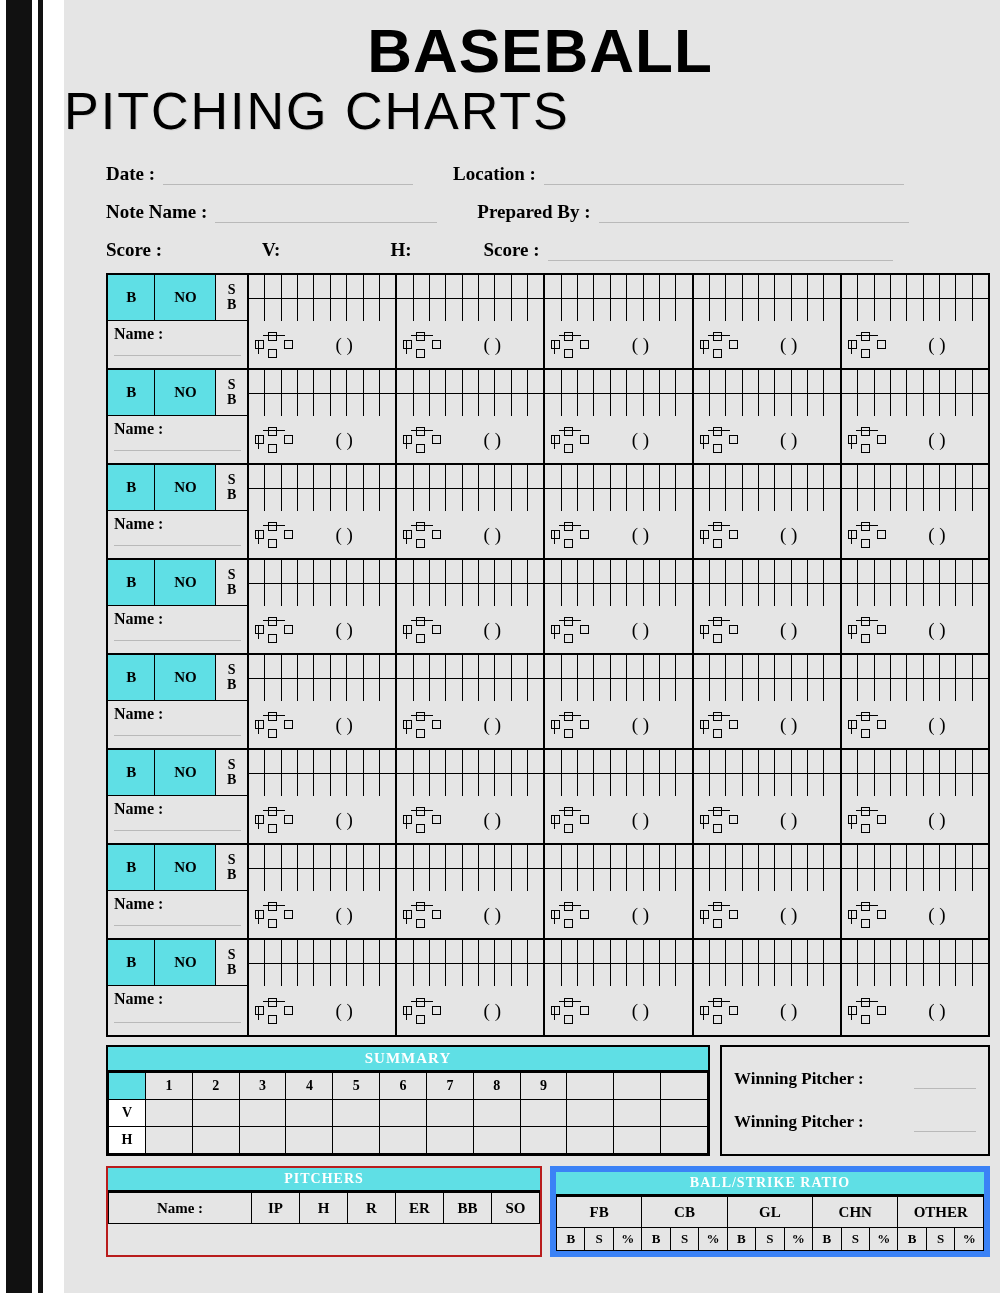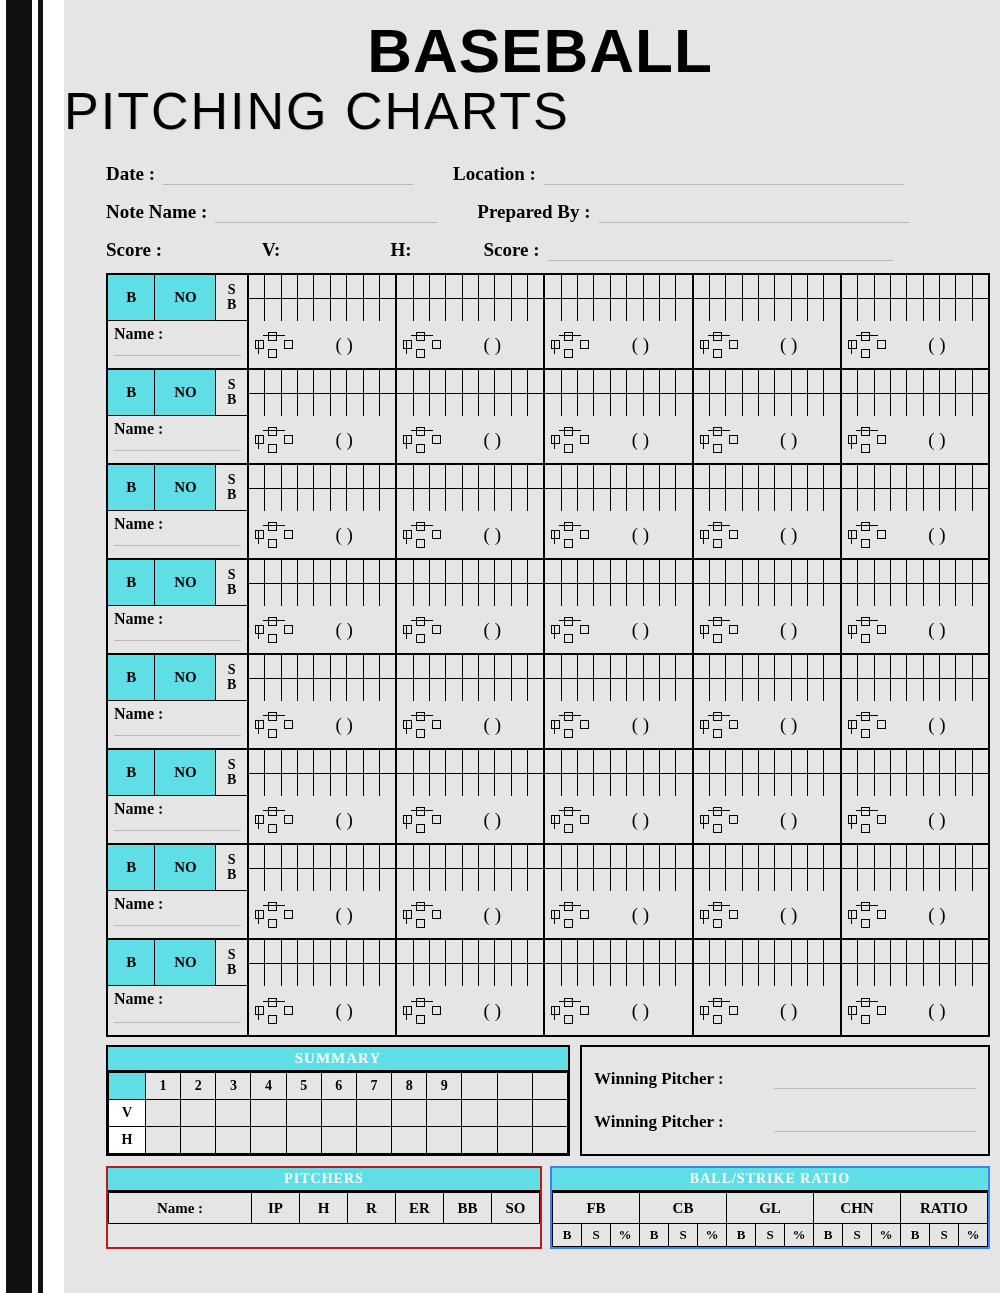--- a/index.html
+++ b/index.html
@@ -215,7 +215,7 @@
     gap: 10px;
   }
   .summary-box {
-    width: 464px;
+    width: 604px;
     border: 2px solid #000;
     box-sizing: border-box;
   }

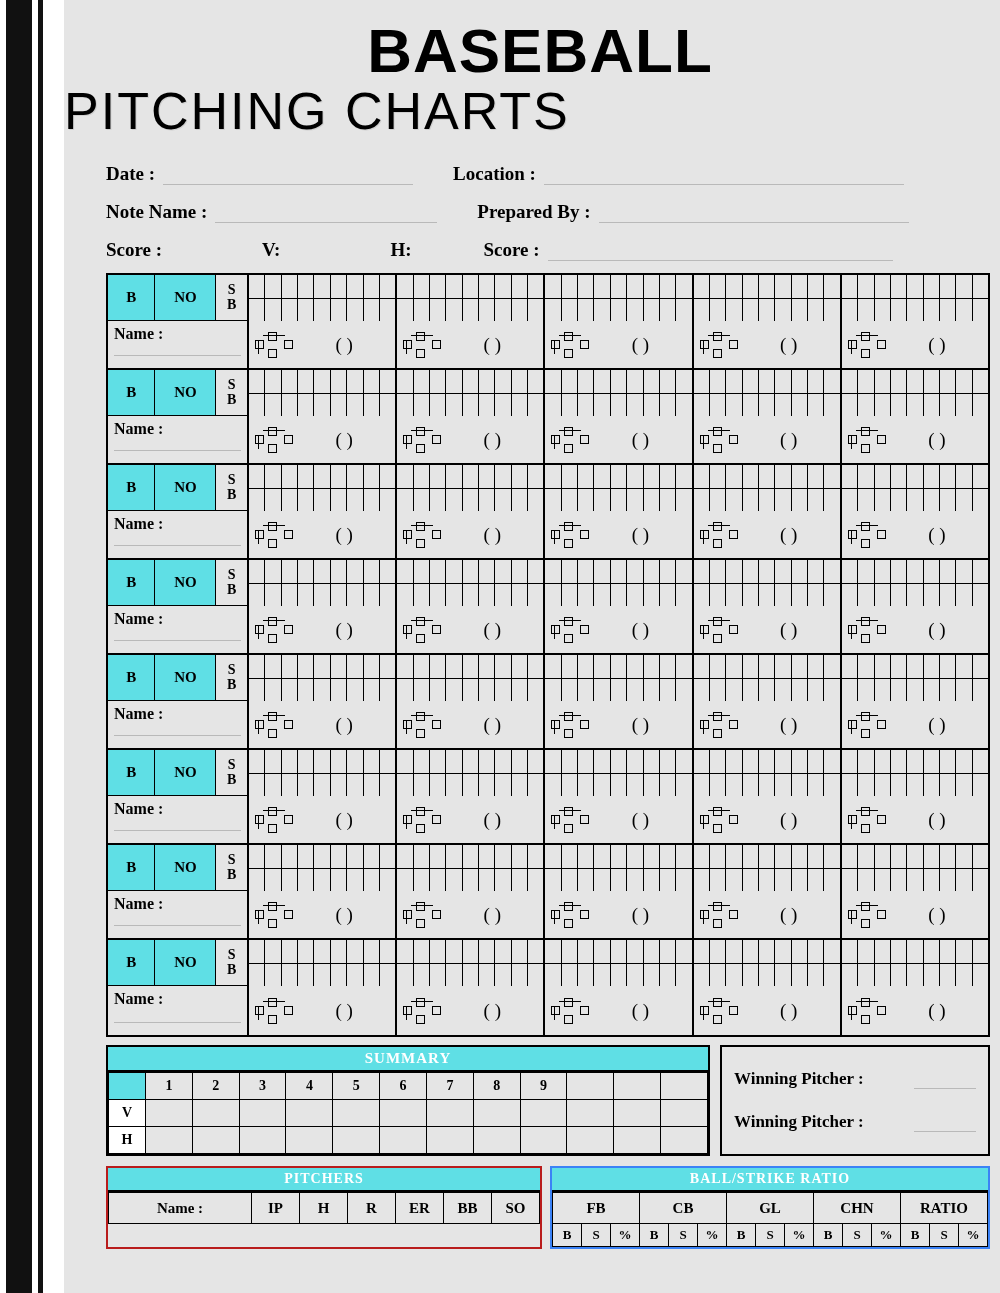--- a/index.html
+++ b/index.html
@@ -277,7 +277,7 @@
     gap: 8px;
   }
   .pitchers-box { width: 436px; border: 2px solid #b91c1c; box-sizing: border-box; }
-  .ratio-box { flex: 1; border: 2px solid #3b82f6; box-sizing: border-box; }
+  .ratio-box { flex: 1; border: 6px solid #3b82f6; box-sizing: border-box; }
   .sect-title {
     background: #5fdfe5;
     text-align: center;

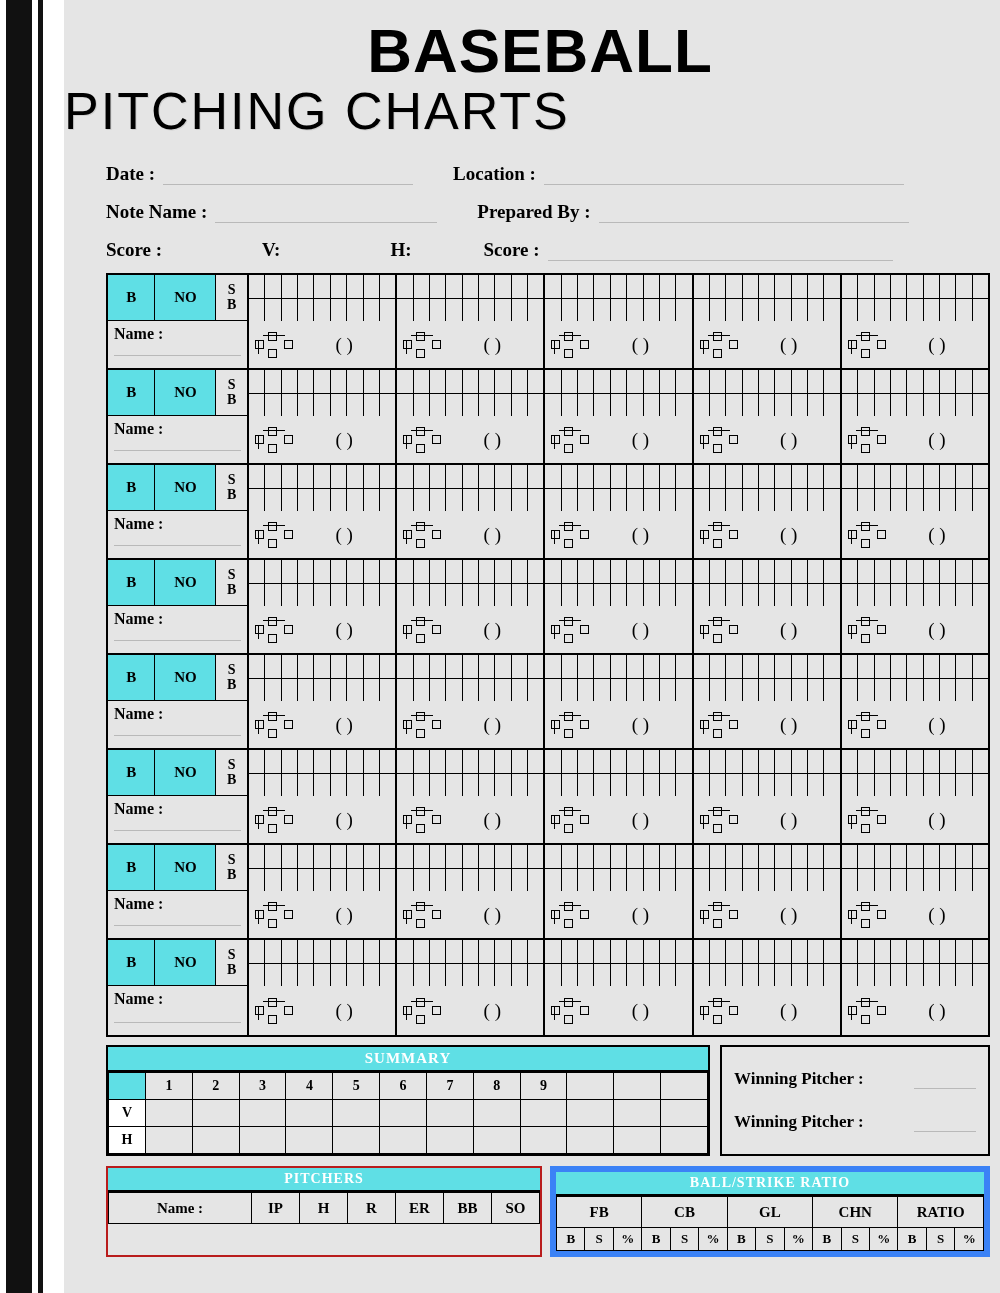--- a/index.html
+++ b/index.html
@@ -2039,7 +2039,7 @@
               <td colspan="3">CB</td>
               <td colspan="3">GL</td>
               <td colspan="3">CHN</td>
-              <td colspan="3">RATIO</td>
+              <td colspan="3">OTHER</td>
             </tr>
             <tr>
               <td class="sub">B</td>

